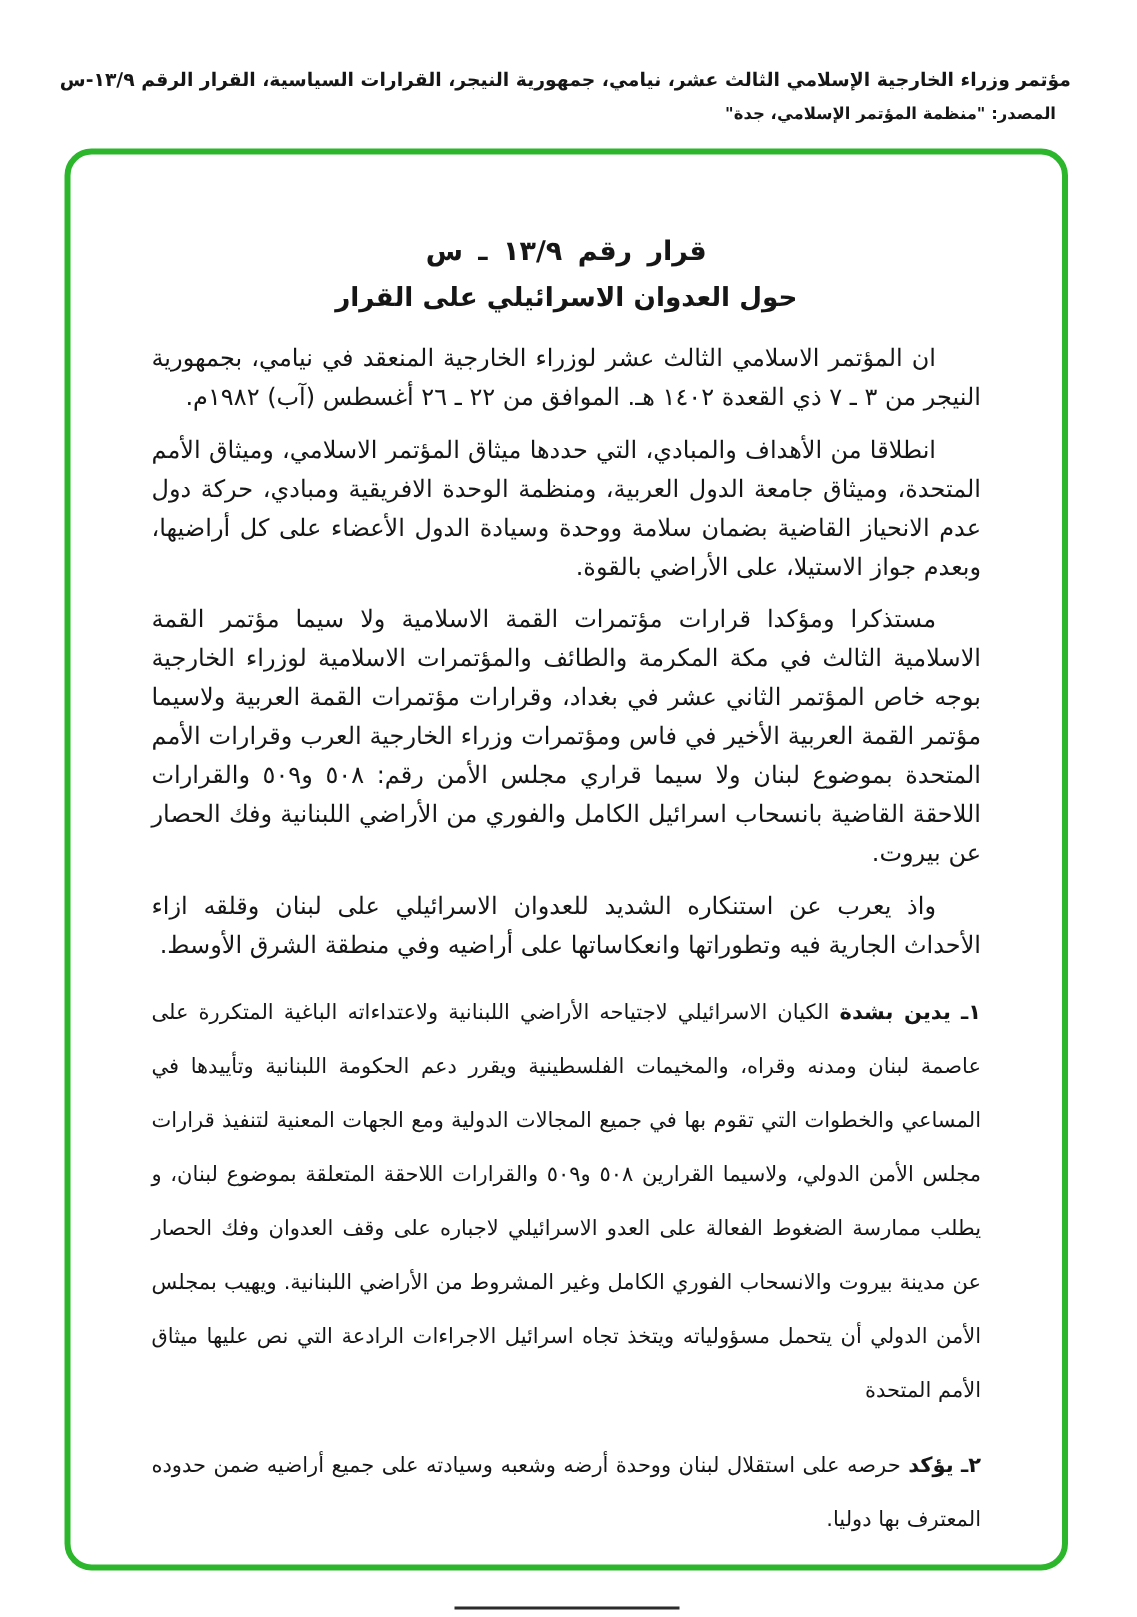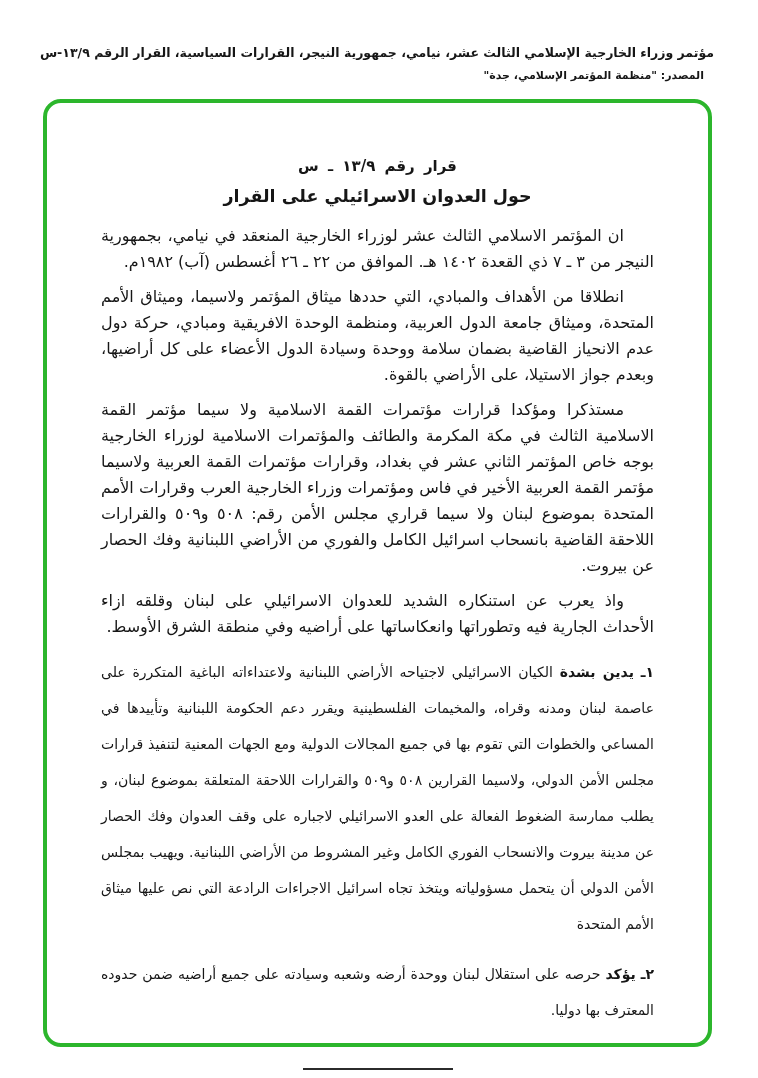--- a/index.html
+++ b/index.html
@@ -25,7 +25,7 @@
     background: #ffffff;
   }
 
-  .doc-title { text-align: center; font-weight: 700; font-size: 15px; word-spacing: 4px; }
+  .doc-title { text-align: center; font-weight: 700; font-size: 18px; word-spacing: 4px; }
   .doc-subtitle { text-align: center; font-weight: 700; font-size: 17.5px; margin-top: 11px; margin-bottom: 17px; }
 
   .para {

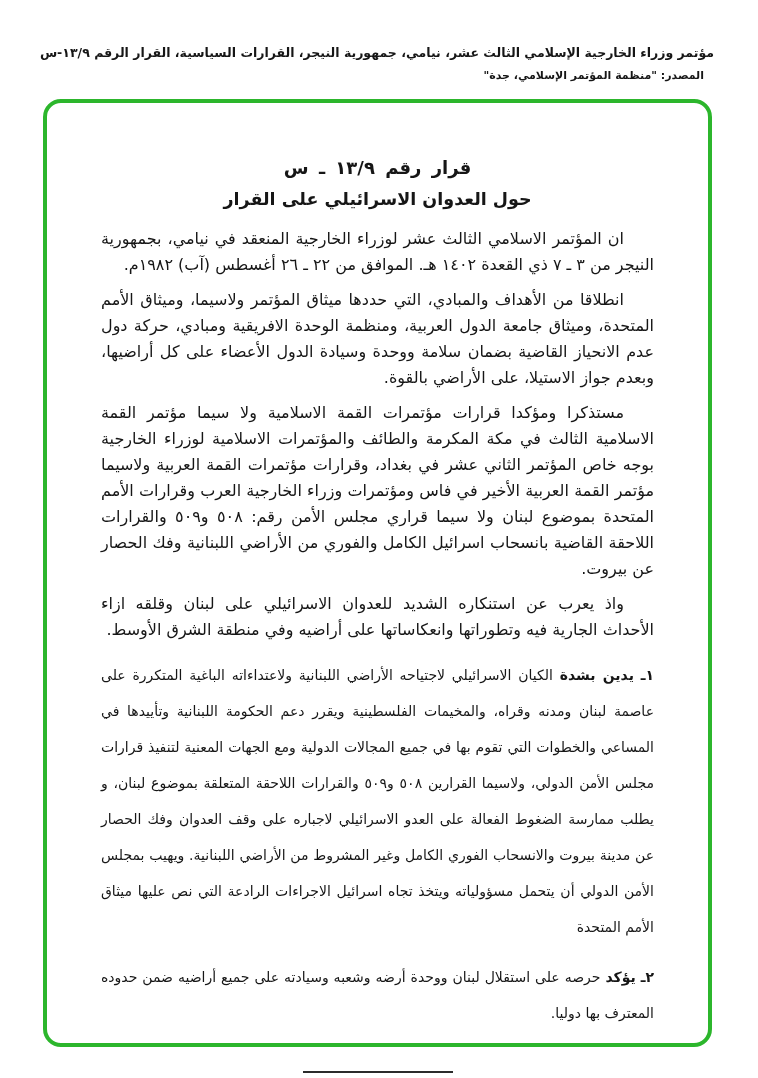--- a/index.html
+++ b/index.html
@@ -69,7 +69,7 @@
 
     <p class="para">ان المؤتمر الاسلامي الثالث عشر لوزراء الخارجية المنعقد في نيامي، بجمهورية النيجر من ٣ ـ ٧ ذي القعدة ١٤٠٢ هـ. الموافق من ٢٢ ـ ٢٦ أغسطس (آب) ١٩٨٢م.</p>
 
-    <p class="para">انطلاقا من الأهداف والمبادي، التي حددها ميثاق المؤتمر ولاسيما، وميثاق الأمم المتحدة، وميثاق جامعة الدول العربية، ومنظمة الوحدة الافريقية ومبادي، حركة دول عدم الانحياز القاضية بضمان سلامة ووحدة وسيادة الدول الأعضاء على كل أراضيها، وبعدم جواز الاستيلا، على الأراضي بالقوة.</p>
+    <p class="para">انطلاقا من الأهداف والمبادي، التي حددها ميثاق المؤتمر الاسلامي، وميثاق الأمم المتحدة، وميثاق جامعة الدول العربية، ومنظمة الوحدة الافريقية ومبادي، حركة دول عدم الانحياز القاضية بضمان سلامة ووحدة وسيادة الدول الأعضاء على كل أراضيها، وبعدم جواز الاستيلا، على الأراضي بالقوة.</p>
 
     <p class="para">مستذكرا ومؤكدا قرارات مؤتمرات القمة الاسلامية ولا سيما مؤتمر القمة الاسلامية الثالث في مكة المكرمة والطائف والمؤتمرات الاسلامية لوزراء الخارجية بوجه خاص المؤتمر الثاني عشر في بغداد، وقرارات مؤتمرات القمة العربية ولاسيما مؤتمر القمة العربية الأخير في فاس ومؤتمرات وزراء الخارجية العرب وقرارات الأمم المتحدة بموضوع لبنان ولا سيما قراري مجلس الأمن رقم: ٥٠٨ و٥٠٩ والقرارات اللاحقة القاضية بانسحاب اسرائيل الكامل والفوري من الأراضي اللبنانية وفك الحصار عن بيروت.</p>
 

